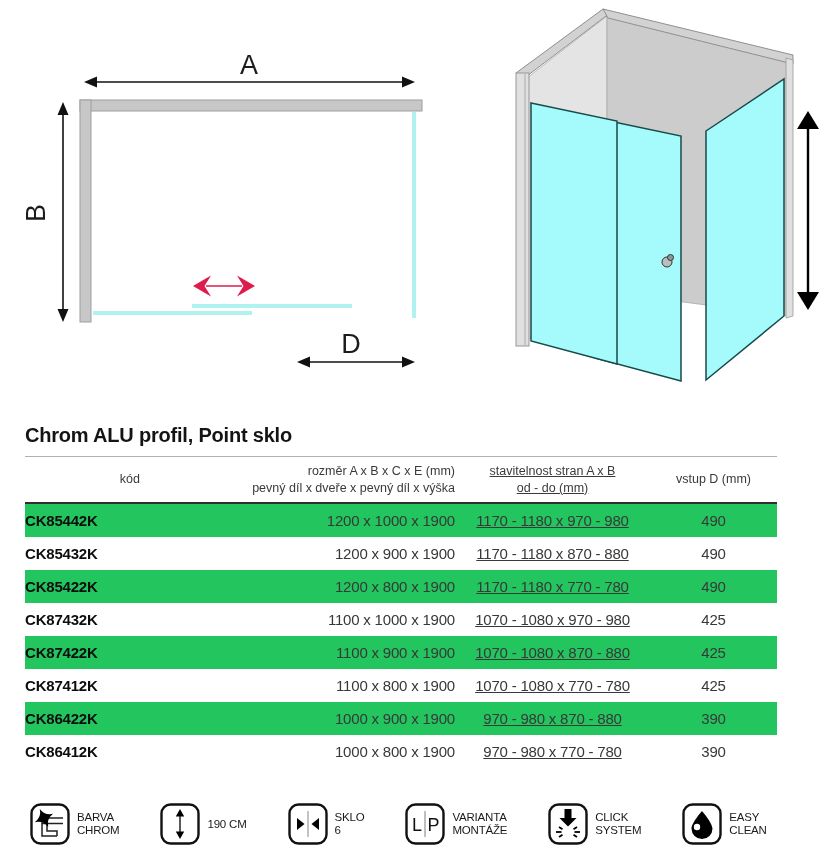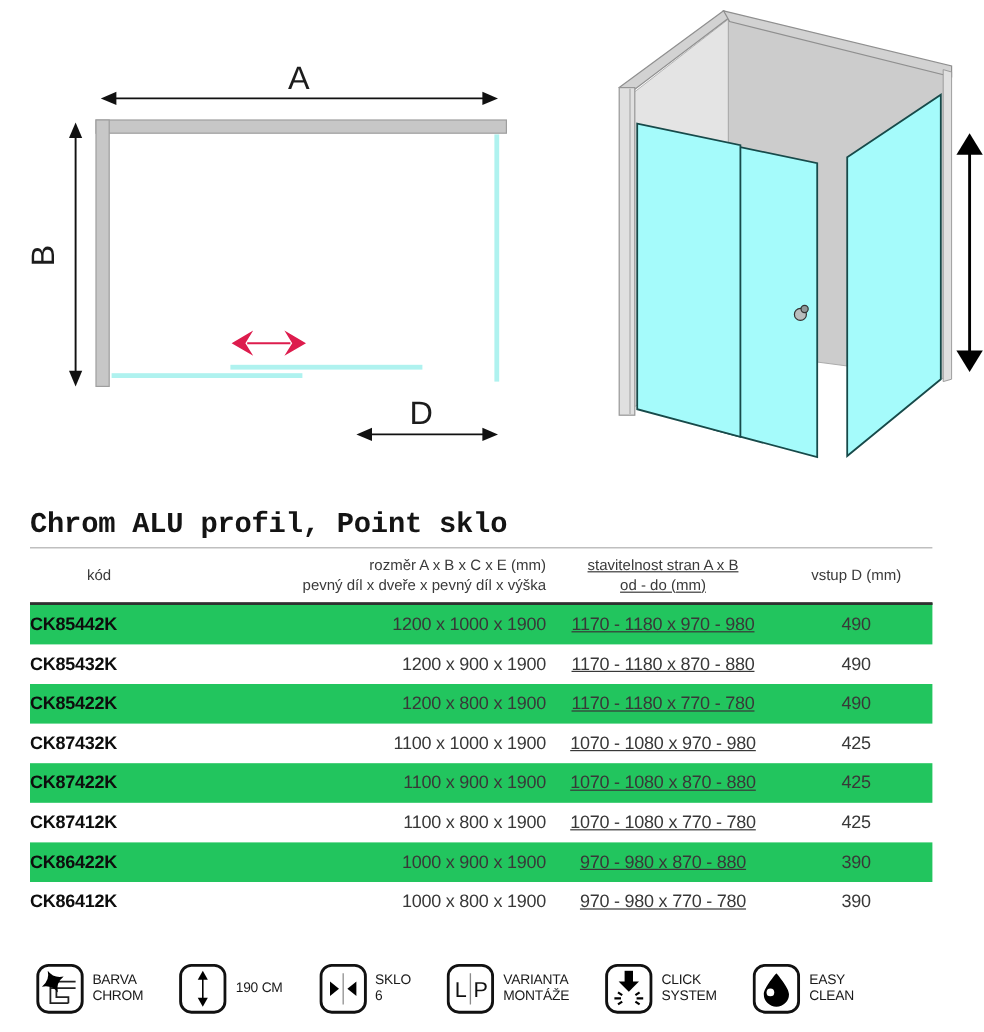--- a/index.html
+++ b/index.html
@@ -10,7 +10,7 @@
   .diagram-layer{position:absolute;left:0;top:0;}
 
   .section-title{position:absolute;left:25px;top:424px;margin:0;
-       font-size:24px;font-weight:bold;color:#141414;letter-spacing:-0.2px;font-family:Liberation Mono, monospace;}
+       font-size:20px;font-weight:bold;color:#141414;letter-spacing:-0.2px;}
 
   .spec-table{position:absolute;left:25px;top:456px;width:752px;
        border-collapse:collapse;table-layout:fixed;}

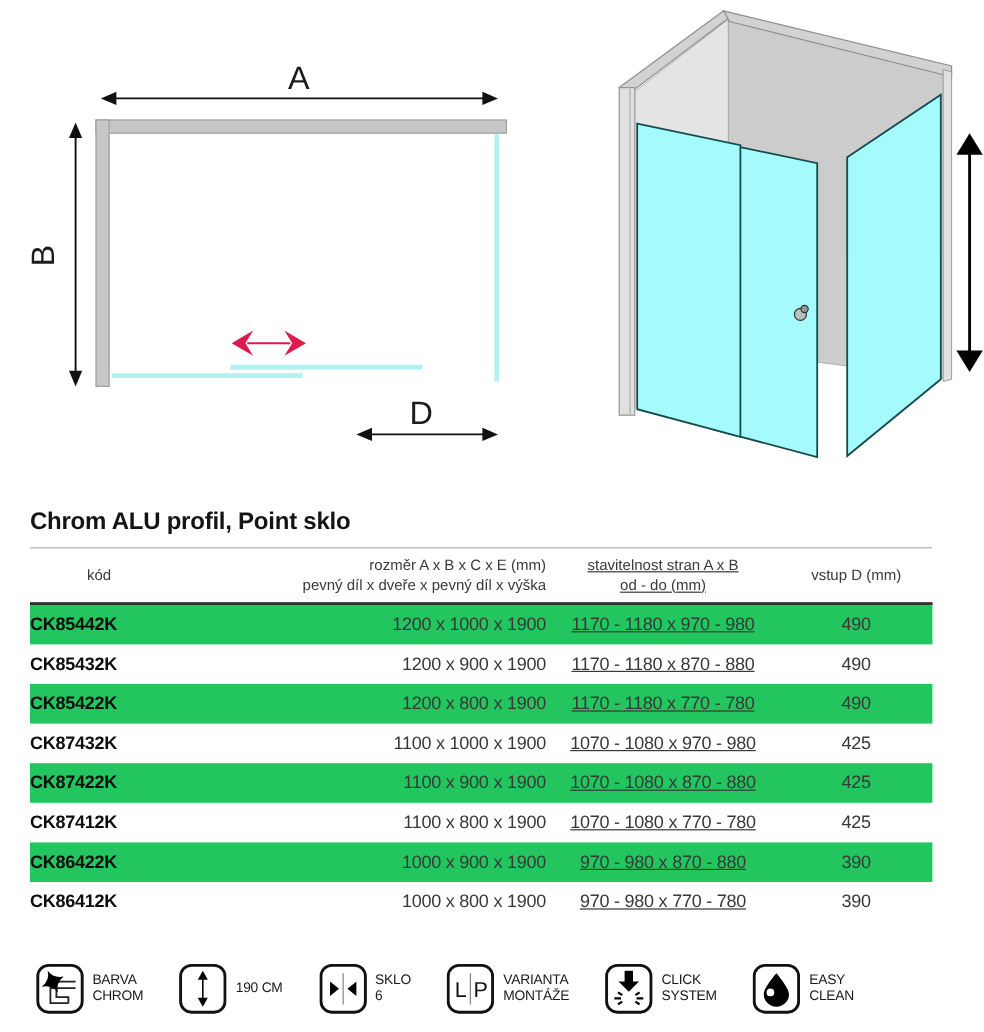--- a/index.html
+++ b/index.html
@@ -25,7 +25,7 @@
   .col-adj{width:195px;text-align:center;text-decoration:underline;}
   .col-entry{width:127px;text-align:center;padding-left:22px;}
   td.col-code{font-weight:bold;color:#0d0d0d;font-size:15px;}
-  th.col-code{text-align:center;}
+  th.col-code{text-align:right;}
   th.col-entry{padding-left:22px;}
 
   .badges{position:absolute;left:30px;top:803px;display:flex;align-items:center;gap:30px;}

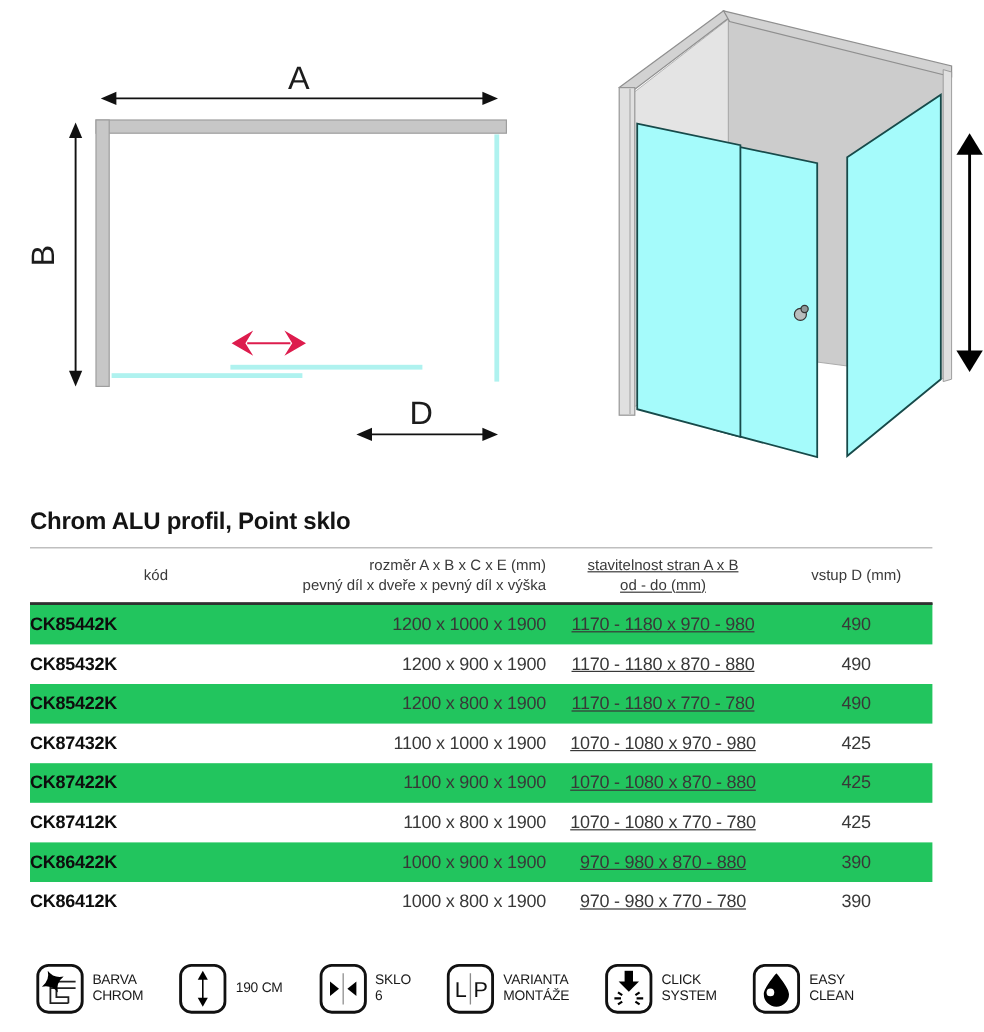--- a/index.html
+++ b/index.html
@@ -28,7 +28,7 @@
   th.col-code{text-align:right;}
   th.col-entry{padding-left:22px;}
 
-  .badges{position:absolute;left:30px;top:803px;display:flex;align-items:center;gap:30px;}
+  .badges{position:absolute;left:30px;top:803px;display:flex;align-items:center;gap:41px;}
   .badge{display:flex;align-items:center;gap:7px;}
   .badge-label{font-size:11.5px;line-height:1.12;color:#1a1a1a;letter-spacing:-0.2px;white-space:pre-line;}
 </style>

